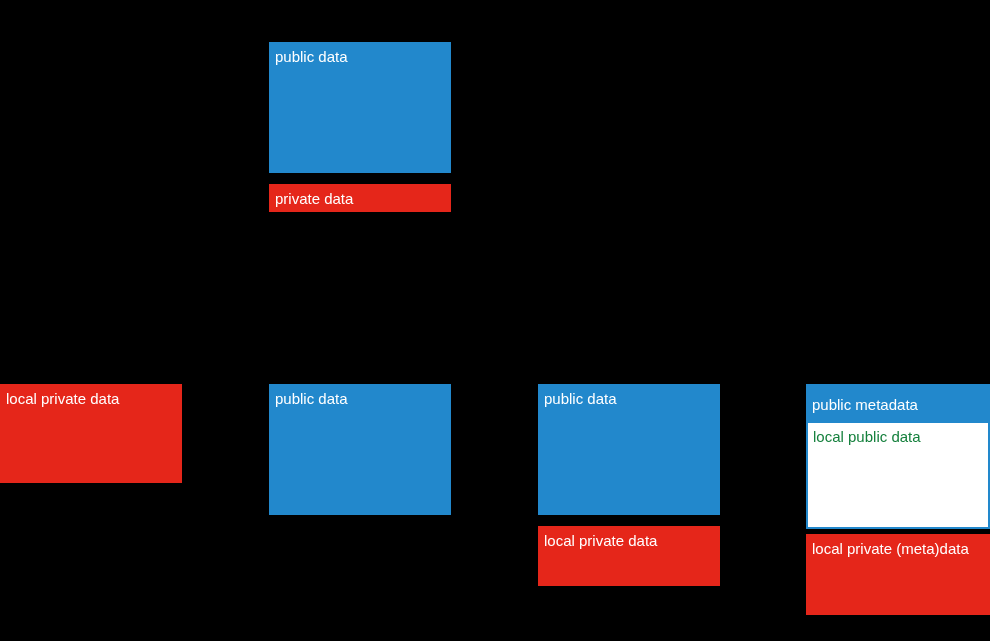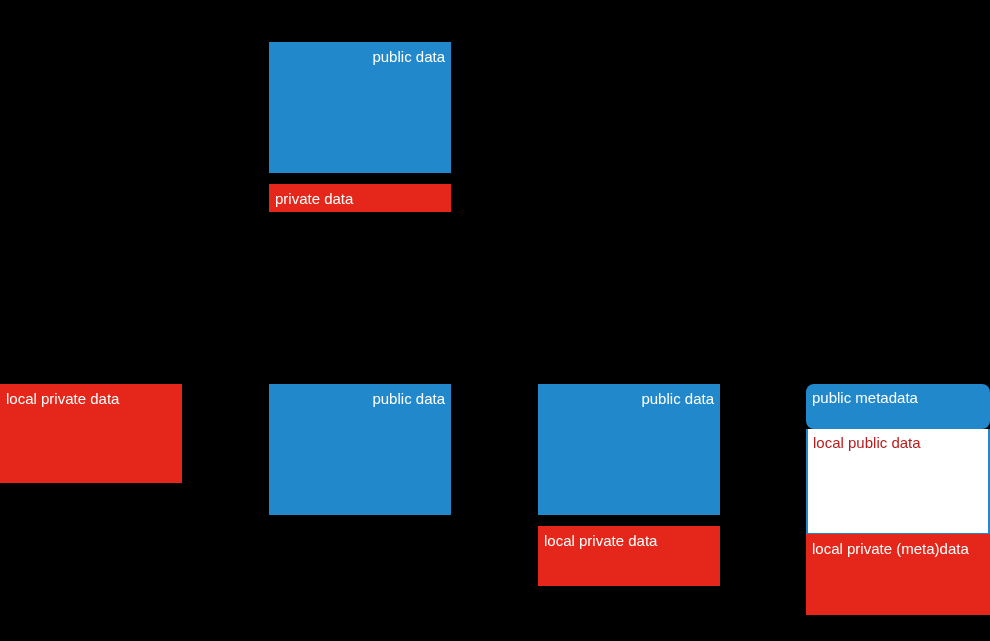--- a/index.html
+++ b/index.html
@@ -23,7 +23,7 @@
     line-height: 19px;
     white-space: nowrap;
   }
-  .blue  { background: #2288CC; color: #FFFFFF; text-align: right; }
+  .blue  { background: #2288CC; color: #FFFFFF; }
   .red   { background: #E5261A; color: #FFFFFF; }
 
   

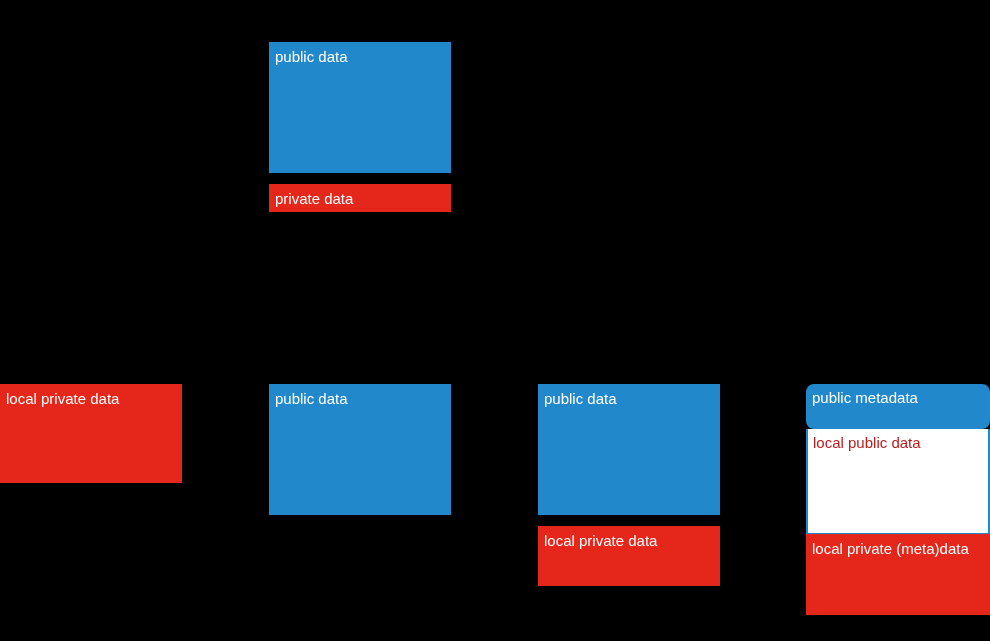--- a/index.html
+++ b/index.html
@@ -45,12 +45,11 @@
   }
   .c4-header {
     box-sizing: border-box;
-    width: 100%; height: 45px;
+    width: 100%; height: 39px;
     background: #2288CC; color: #FFFFFF;
-    padding: 4px 6px;
+    padding: 11px 6px;
     font-size: 15px; line-height: 19px;
     white-space: nowrap;
-    border-radius: 8px;
   }
   .c4-body {
     box-sizing: border-box;

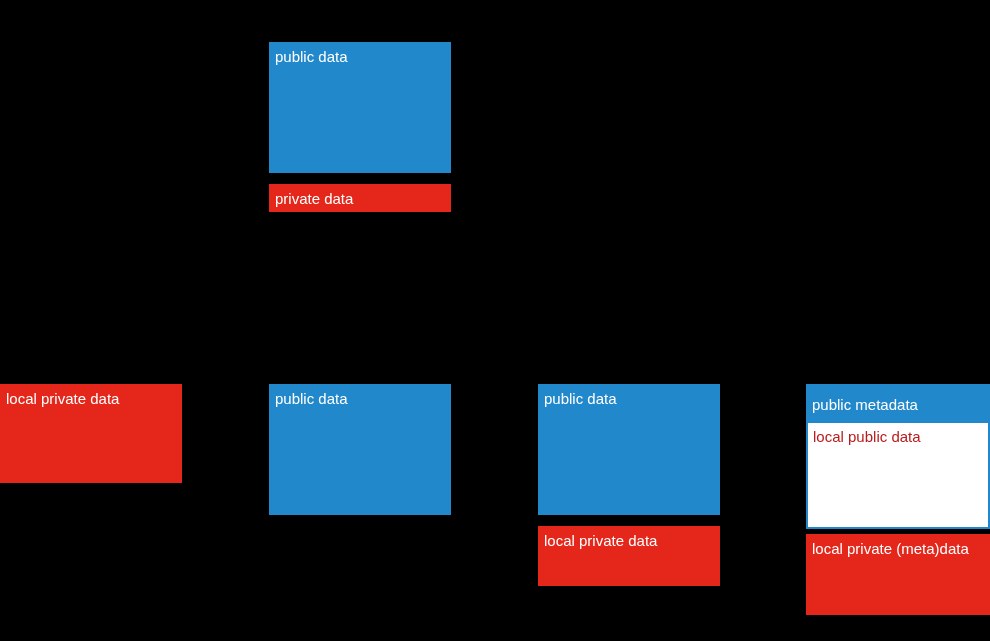--- a/index.html
+++ b/index.html
@@ -57,7 +57,7 @@
     background: #FFFFFF;
     border: 2px solid #2288CC;
     border-top: none;
-    color: #b91c1c;
+    color: #15803d;
     padding: 4px 5px;
     font-size: 15px; line-height: 19px;
     white-space: nowrap;

